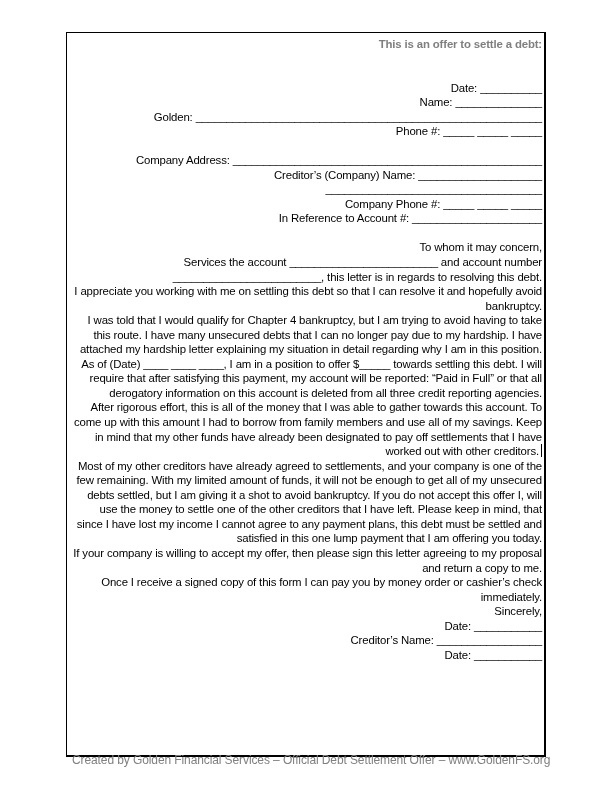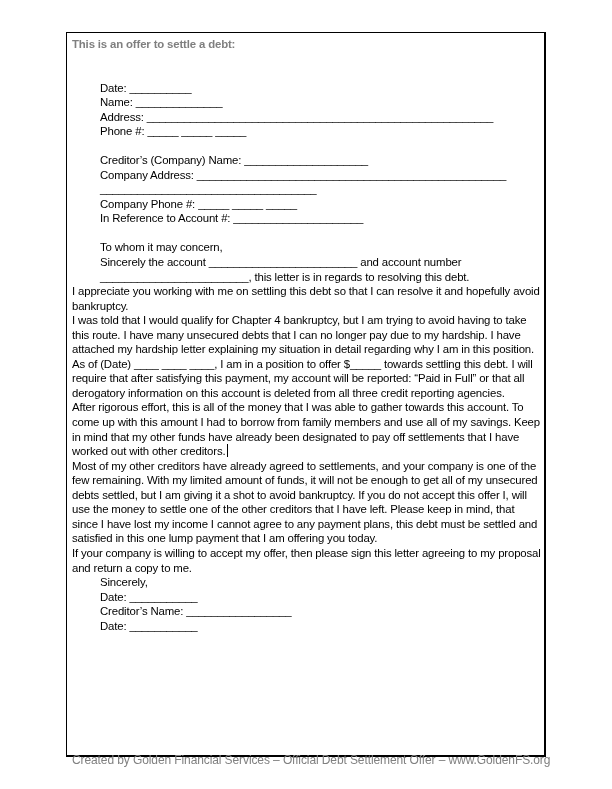--- a/index.html
+++ b/index.html
@@ -35,6 +35,7 @@
       font-size: 11.4px;
       line-height: 14.55px;
       letter-spacing: -0.15px;
+      text-align: right;
     }
     .heading {
       color: #7f7f7f;

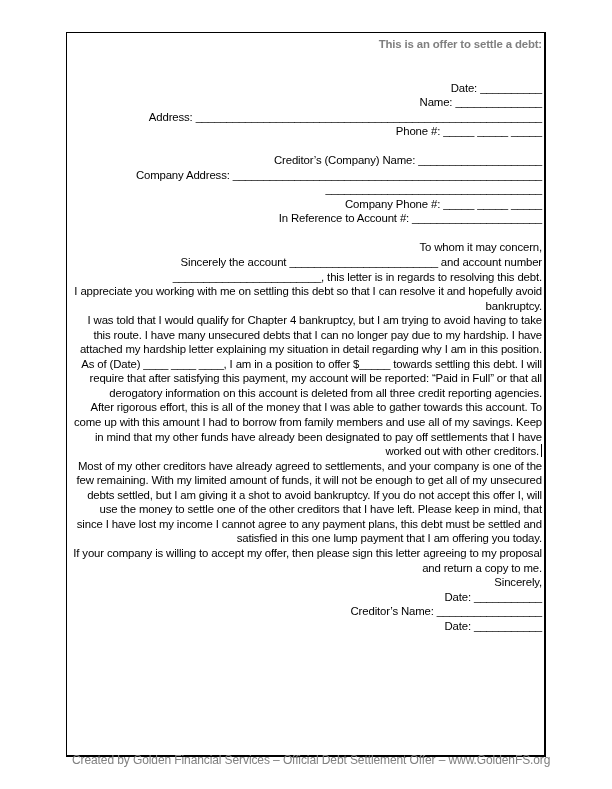--- a/index.html
+++ b/index.html
@@ -76,7 +76,7 @@
     <div>
       <span class="line"><span>Date:</span> <span>__________</span></span>
       <span class="line"><span>Name:</span> <span>______________</span></span>
-      <span class="line"><span>Address:</span> <span>________________________________________________________</span></span>
+      <span class="line"><span>Golden:</span> <span>________________________________________________________</span></span>
       <span class="line"><span>Phone #:</span> <span>_____ _____ _____</span></span>
     </div>
 

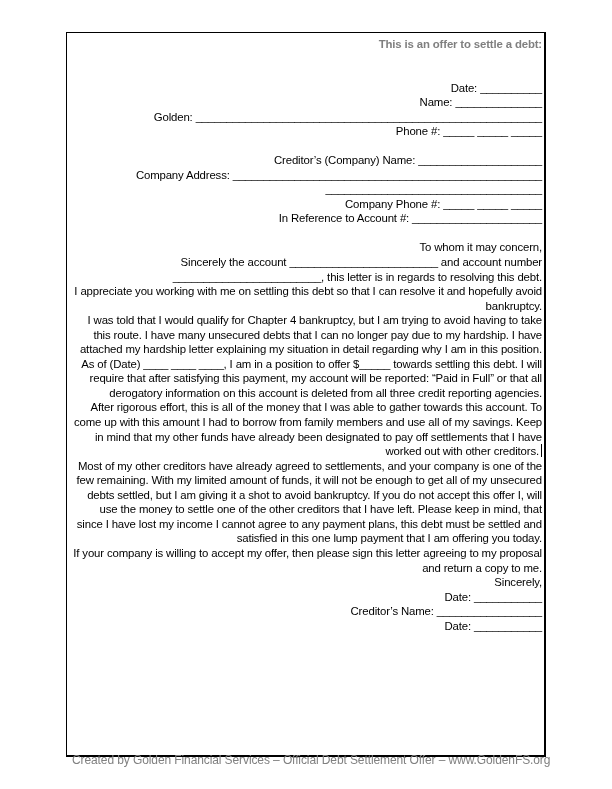--- a/index.html
+++ b/index.html
@@ -83,8 +83,8 @@
     <div class="gap"></div>
 
     <div>
+      <span class="line"><span>Company Address:</span> <span>__________________________________________________</span></span>
       <span class="line"><span>Creditor’s (Company) Name:</span> <span>____________________</span></span>
-      <span class="line"><span>Company Address:</span> <span>__________________________________________________</span></span>
       <span class="line"><span>___________________________________</span></span>
       <span class="line"><span>Company Phone #:</span> <span>_____ _____ _____</span></span>
       <span class="line"><span>In Reference to Account #:</span> <span>_____________________</span></span>

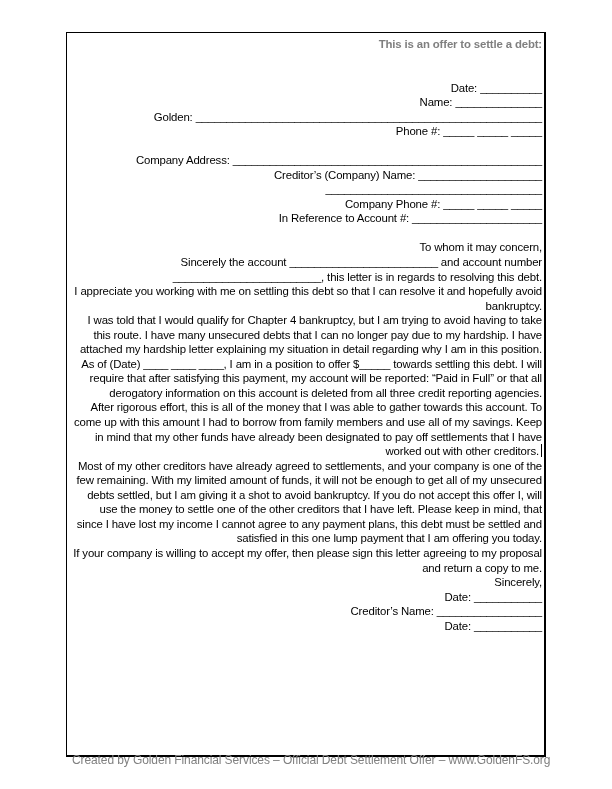--- a/index.html
+++ b/index.html
@@ -94,7 +94,7 @@
 
     <div>
       <span class="line">To whom it may concern,</span>
-      <span class="line"><span>Sincerely the account </span><span>________________________</span><span> and account number</span></span>
+      <span class="line"><span>Services the account </span><span>________________________</span><span> and account number</span></span>
       <span class="line"><span>________________________</span><span>, this letter is in regards to resolving this debt.</span></span>
       <span class="para">I appreciate you working with me on settling this debt so that I can resolve it and hopefully avoid bankruptcy.</span>
       <span class="para">I was told that I would qualify for Chapter 4 bankruptcy, but I am trying to avoid having to take this route. I have many unsecured debts that I can no longer pay due to my hardship. I have attached my hardship letter explaining my situation in detail regarding why I am in this position.</span>

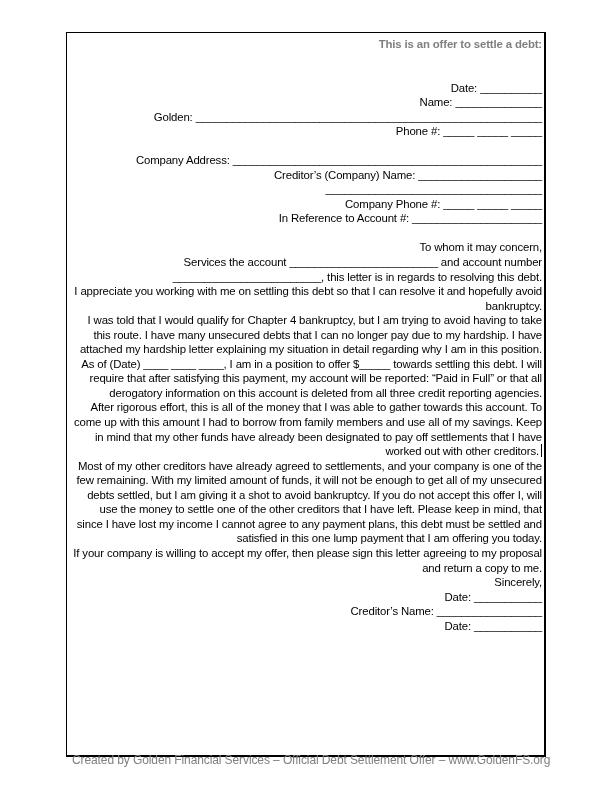--- a/index.html
+++ b/index.html
@@ -102,6 +102,7 @@
       <span class="para"><span>After rigorous effort, this is all of the money that I was able to gather towards this account. To come up with this amount I had to borrow from family members and use all of my savings. Keep in mind that my other funds have already been designated to pay off settlements that I have worked out with other creditors.</span><span class="cursor"></span></span>
       <span class="para">Most of my other creditors have already agreed to settlements, and your company is one of the few remaining. With my limited amount of funds, it will not be enough to get all of my unsecured debts settled, but I am giving it a shot to avoid bankruptcy. If you do not accept this offer I, will use the money to settle one of the other creditors that I have left. Please keep in mind, that since I have lost my income I cannot agree to any payment plans, this debt must be settled and satisfied in this one lump payment that I am offering you today.</span>
       <span class="para">If your company is willing to accept my offer, then please sign this letter agreeing to my proposal and return a copy to me.</span>
+      <span class="para">Once I receive a signed copy of this form I can pay you by money order or cashier’s check immediately.</span>
       <span class="line">Sincerely,</span>
     </div>
 

